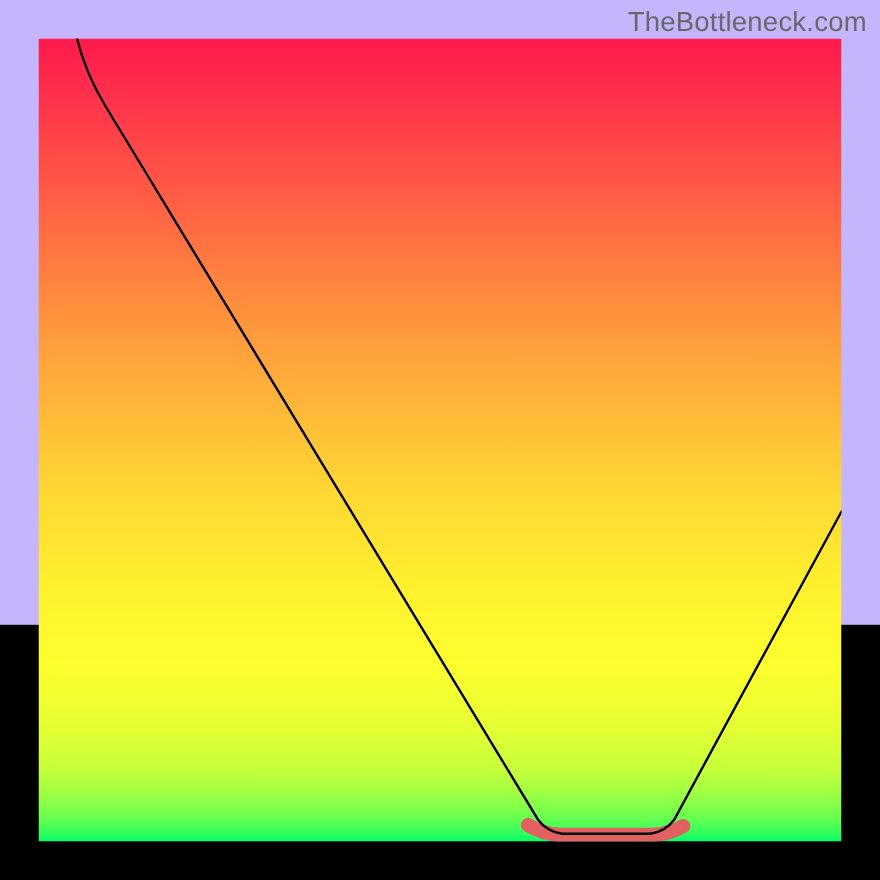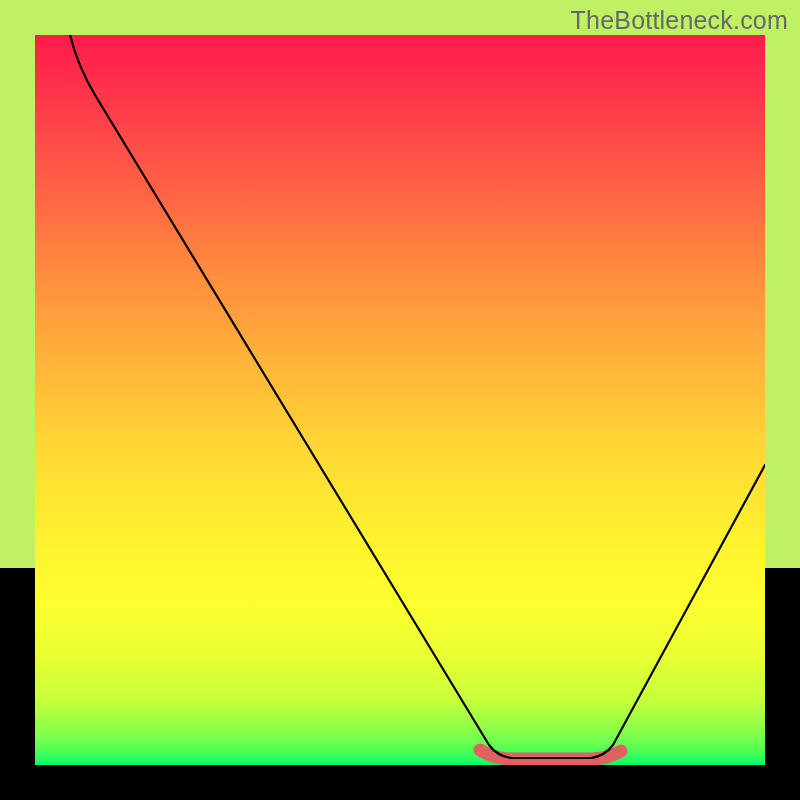--- a/index.html
+++ b/index.html
@@ -16,7 +16,7 @@
     top: 0;
     width: 800px;
     height: 568px;
-    background: #bef264;
+    background: #c4b5fd;
   }
   .plot-area {
     position: absolute;

